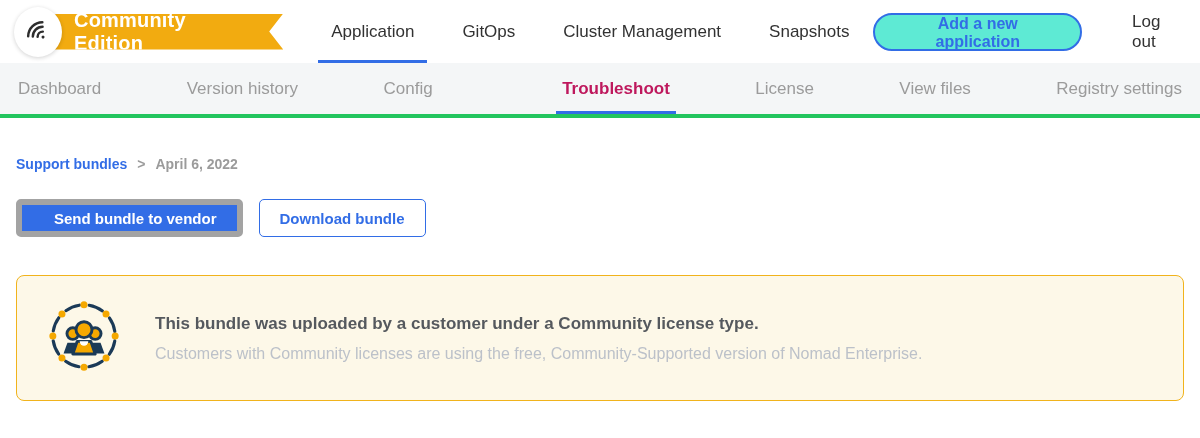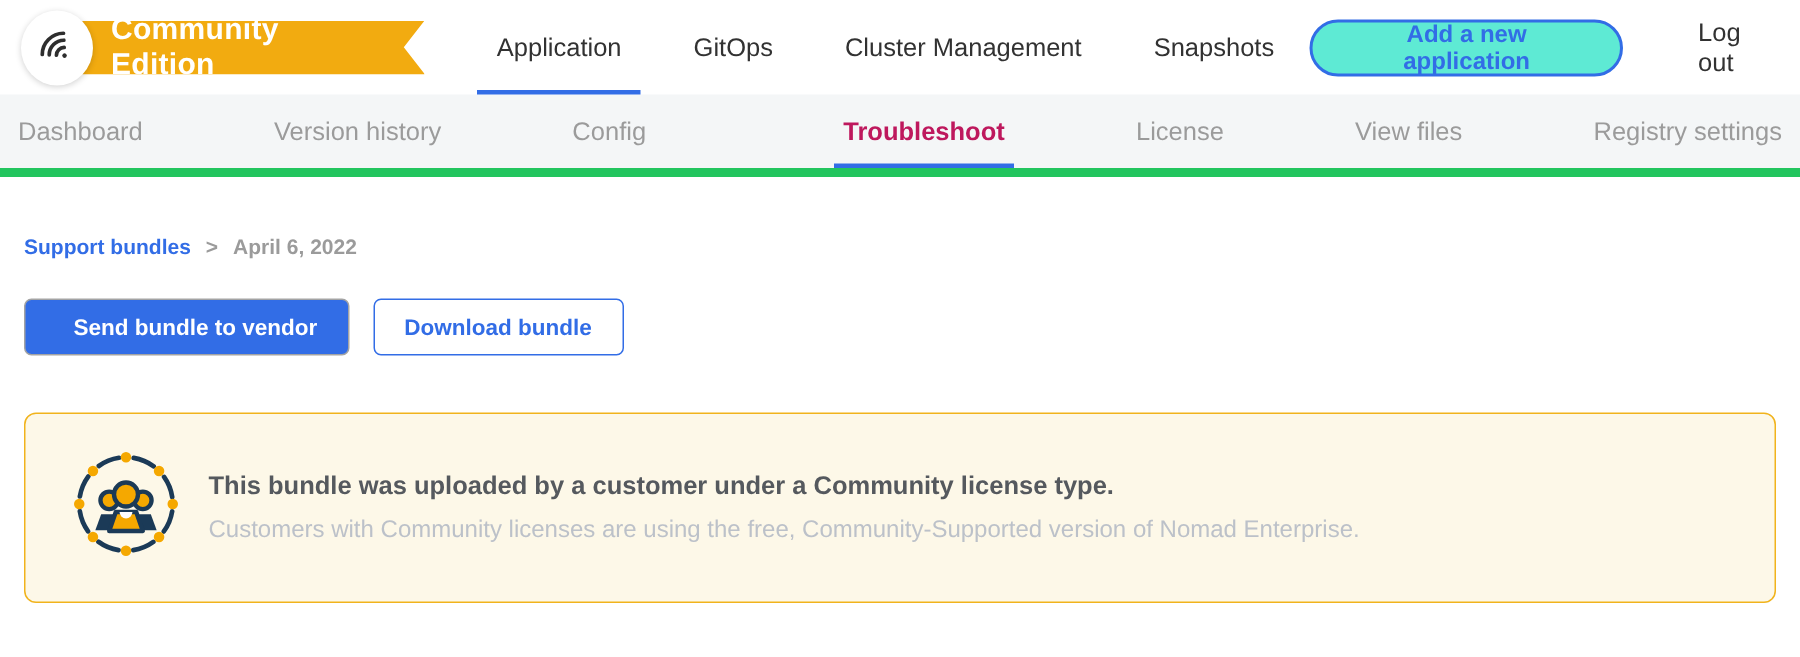--- a/index.html
+++ b/index.html
@@ -27,8 +27,8 @@
   .logout { font-size:17px; color:#323232; cursor:pointer; text-decoration:none;margin-left:20px; }
 
   
-  .subnav { height:55px; background:#F4F6F7; border-bottom:6px solid #22c55e;
-            display:flex; justify-content:space-between; padding:0 12px; }
+  .subnav { height:55px; background:#F4F6F7; border-bottom:4px solid #22c55e;
+            display:flex; justify-content:space-between; padding:0 18px; }
   .subnav-item { display:flex; align-items:center; font-size:17px; color:#9B9B9B;
                  position:relative; cursor:pointer; white-space:nowrap; }
   .subnav-item.active { color:#be185d; font-weight:700;margin-left:44px; }

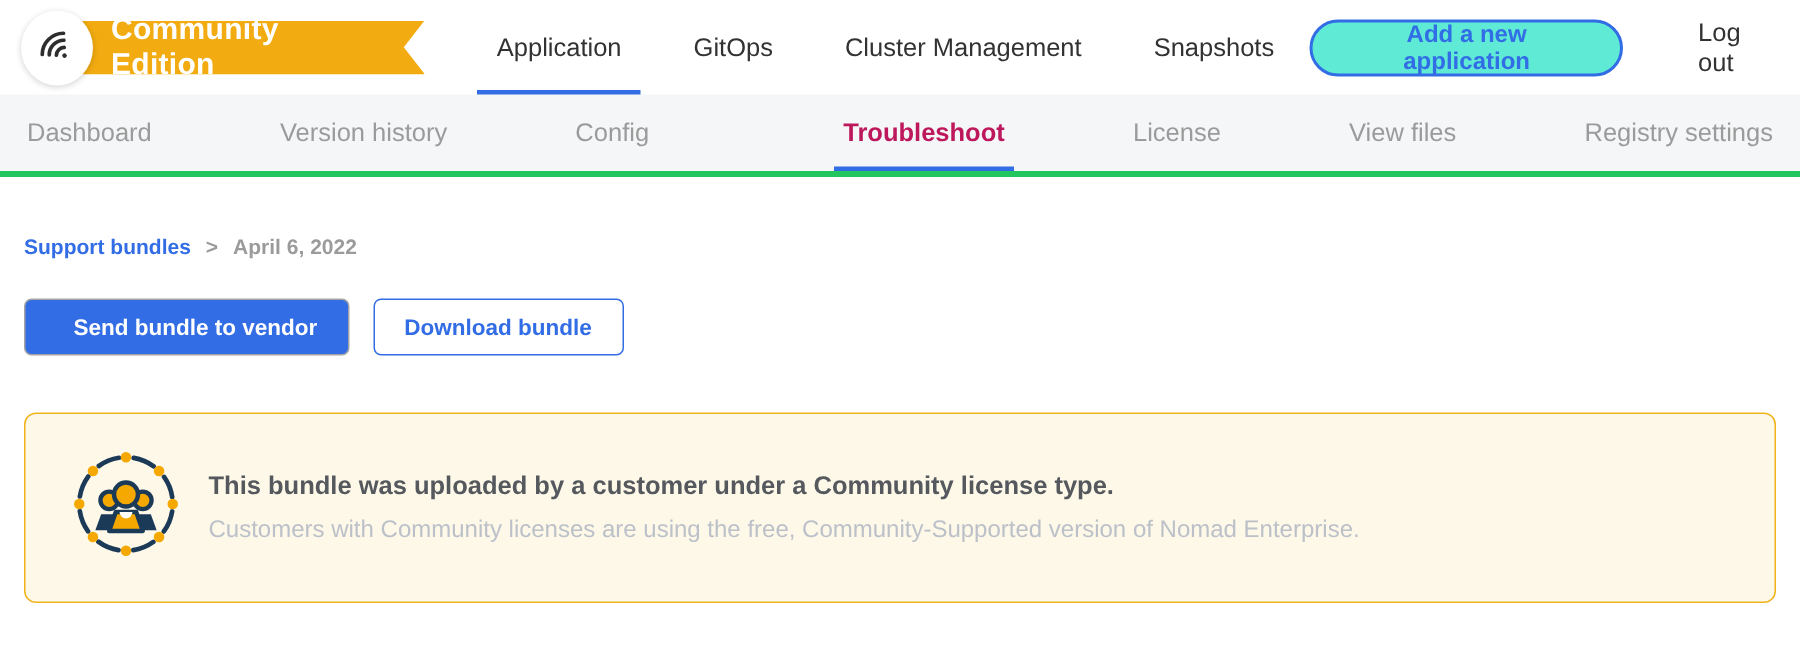--- a/index.html
+++ b/index.html
@@ -48,7 +48,7 @@
   .actions { display:flex; gap:16px; padding-top:5px; }
   .btn { height:38px; padding:0 20px; border-radius:5px; font-size:15px; font-weight:700;
          cursor:pointer; font-family:"Liberation Sans", sans-serif; }
-  .btn-primary { background:#326DE6; color:#fff; border:1px solid #a3a3a3;padding-left:32px; }
+  .btn-primary { background:#326DE6; color:#fff; border:6px solid #a3a3a3;padding-left:32px; }
   .btn-secondary { background:#fff; color:#326DE6; border:1px solid #326DE6; }
 
   

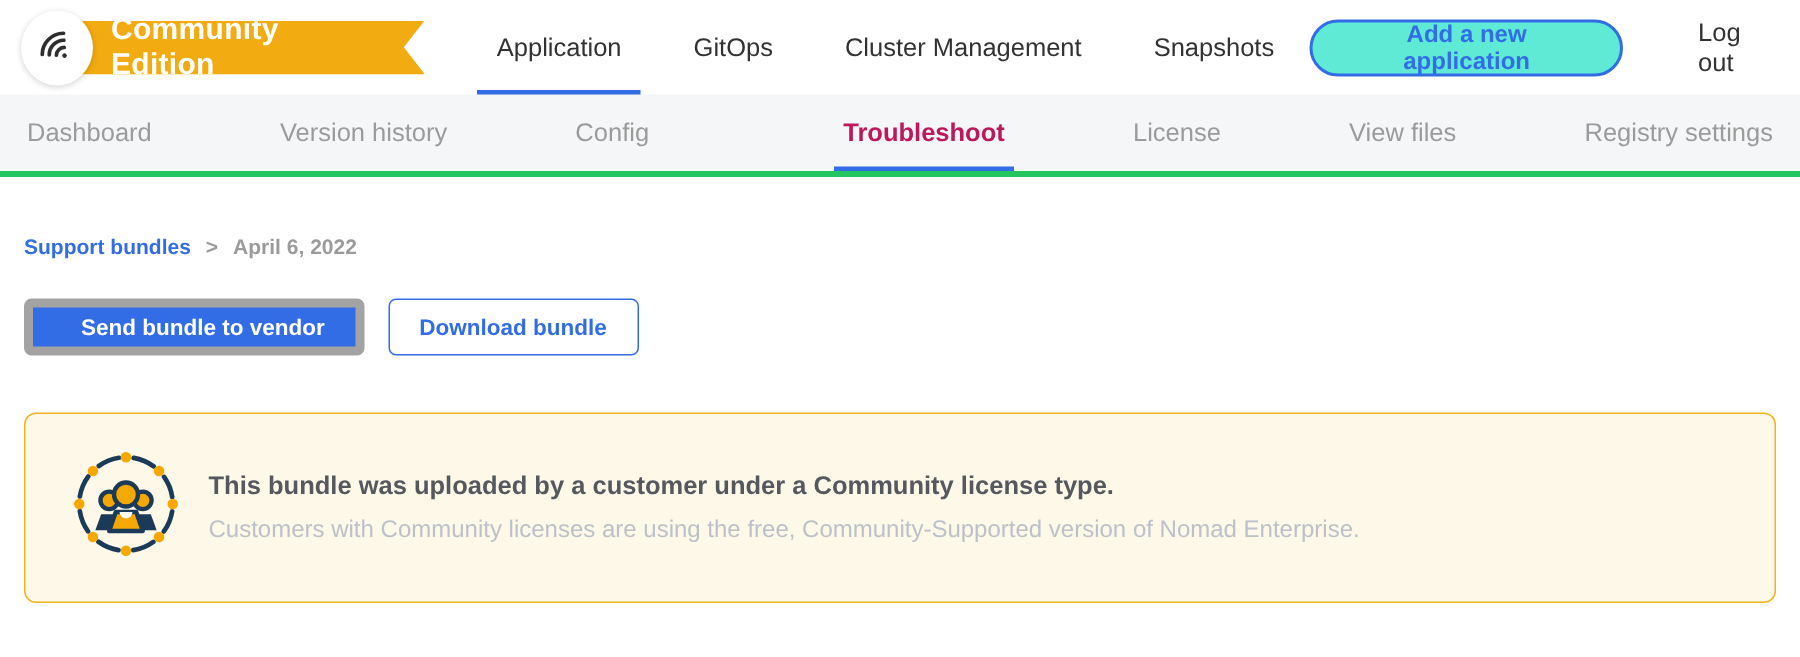--- a/index.html
+++ b/index.html
@@ -53,7 +53,7 @@
 
   
   .banner { margin-top:38px; background:#FDF8E8; border:1px solid #F1B31C; border-radius:8px;
-            padding:23px 30px; display:flex; align-items:center; gap:18px; }
+            padding:23px 30px; display:flex; align-items:center; gap:34px; }
   .banner-icon { flex:0 0 74px; }
   .banner-heading { font-size:17px; font-weight:700; color:#55595e; }
   .banner-subtext { margin-top:11px; font-size:16px; color:#BCC1C9; }

